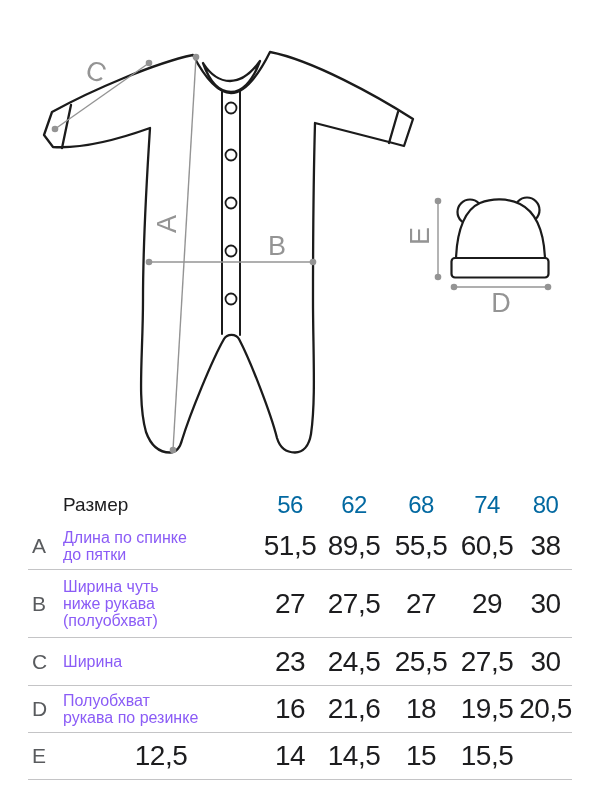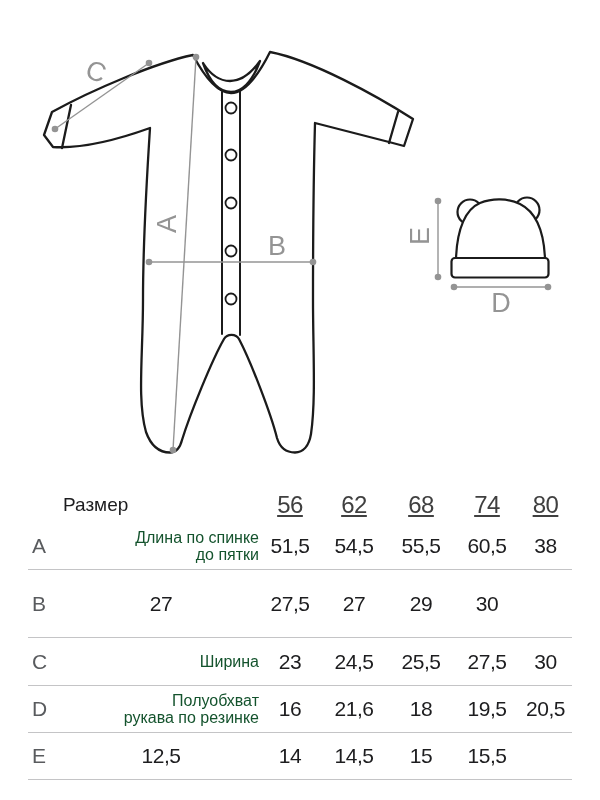--- a/index.html
+++ b/index.html
@@ -29,7 +29,7 @@
   }
   .title{font-size:19px;color:#1d1d1f;}
   .val{font-size:21px;text-align:center;color:#1d1d1f;letter-spacing:-0.5px;}
-  .hsize{font-size:24px;text-align:center;color:#404040;letter-spacing:-0.5px;text-decoration:underline;}
+  .hsize{font-size:24px;text-align:center;color:#0369a1;letter-spacing:-0.5px;}
 </style>
 </head>
 <body>

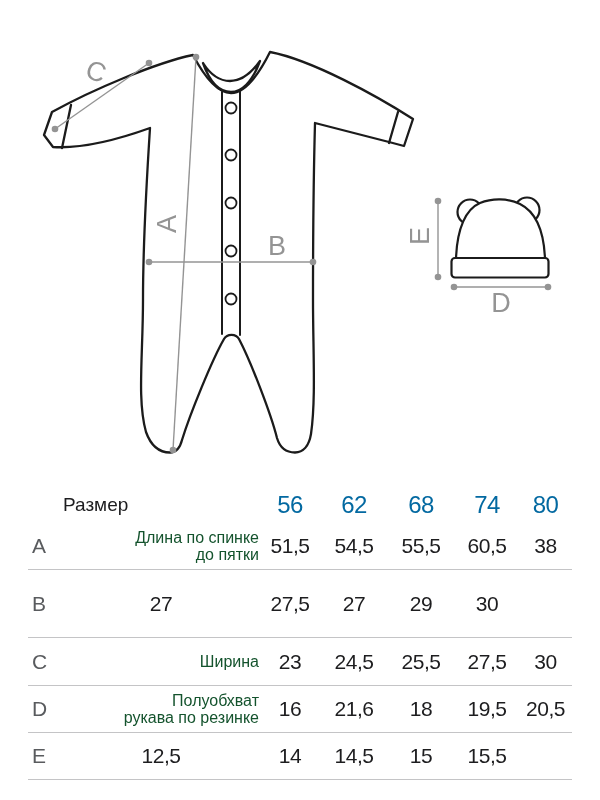--- a/index.html
+++ b/index.html
@@ -25,7 +25,7 @@
     font-size:21px;color:#595b5e;padding-left:4px;font-weight:400;
   }
   .name{
-    font-size:16px;line-height:17px;white-space:pre-line;color:#14532d;text-align:right;
+    font-size:16px;line-height:17px;white-space:pre-line;color:#8b5cf6;
   }
   .title{font-size:19px;color:#1d1d1f;}
   .val{font-size:21px;text-align:center;color:#1d1d1f;letter-spacing:-0.5px;}

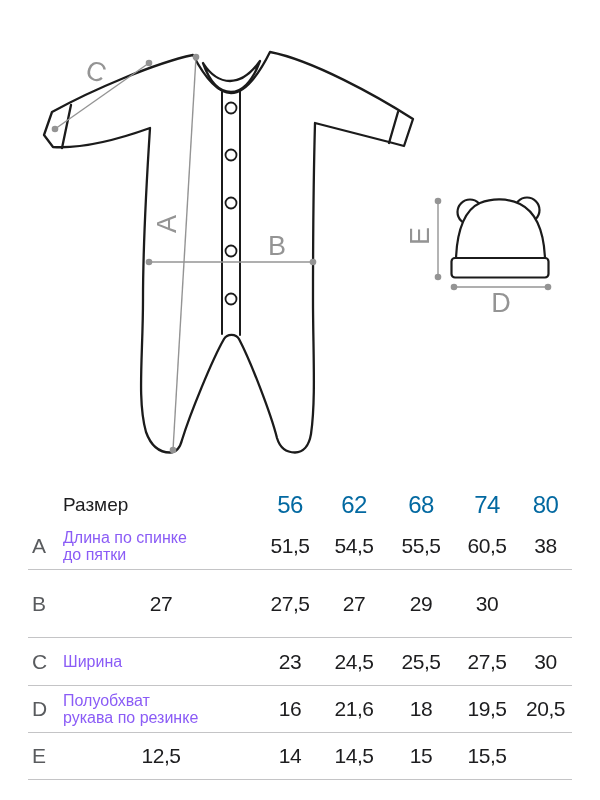--- a/index.html
+++ b/index.html
@@ -28,7 +28,7 @@
     font-size:16px;line-height:17px;white-space:pre-line;color:#8b5cf6;
   }
   .title{font-size:19px;color:#1d1d1f;}
-  .val{font-size:21px;text-align:center;color:#1d1d1f;letter-spacing:-0.5px;}
+  .val{font-size:28px;text-align:center;color:#1d1d1f;letter-spacing:-0.5px;}
   .hsize{font-size:24px;text-align:center;color:#0369a1;letter-spacing:-0.5px;}
 </style>
 </head>

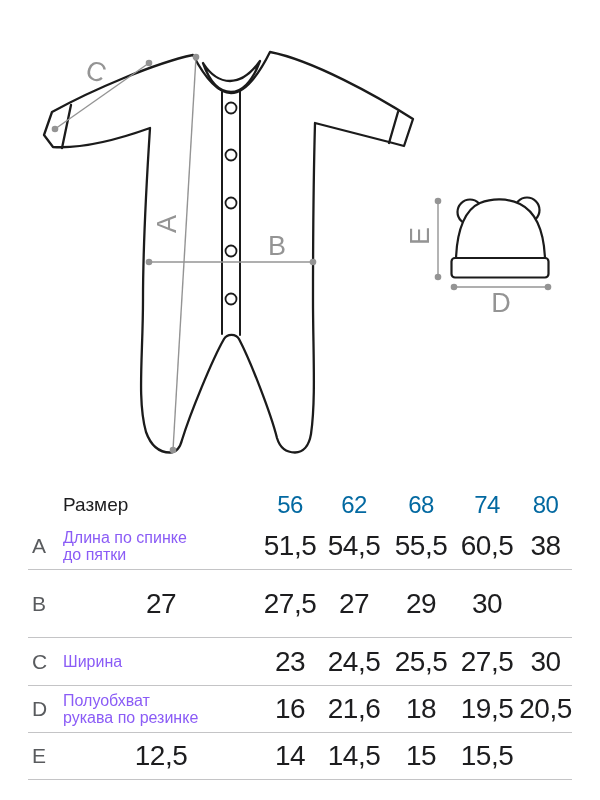--- a/index.html
+++ b/index.html
@@ -126,7 +126,7 @@
       <div class="cell name">Длина по спинке
 до пятки</div>
       <div class="cell val">51,5</div>
-      <div class="cell val">54,5</div>
+      <div class="cell val">89,5</div>
       <div class="cell val">55,5</div>
       <div class="cell val">60,5</div>
       <div class="cell val">38</div>

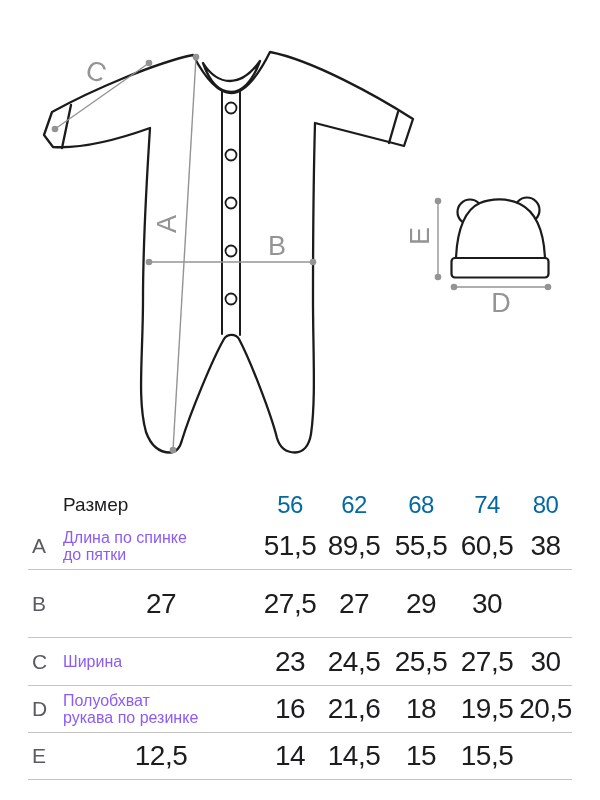--- a/index.html
+++ b/index.html
@@ -134,6 +134,9 @@
 
     <div class="trow r-b">
       <div class="cell letter">B</div>
+      <div class="cell name">Ширина чуть
+ниже рукава
+(полуобхват)</div>
       <div class="cell val">27</div>
       <div class="cell val">27,5</div>
       <div class="cell val">27</div>

